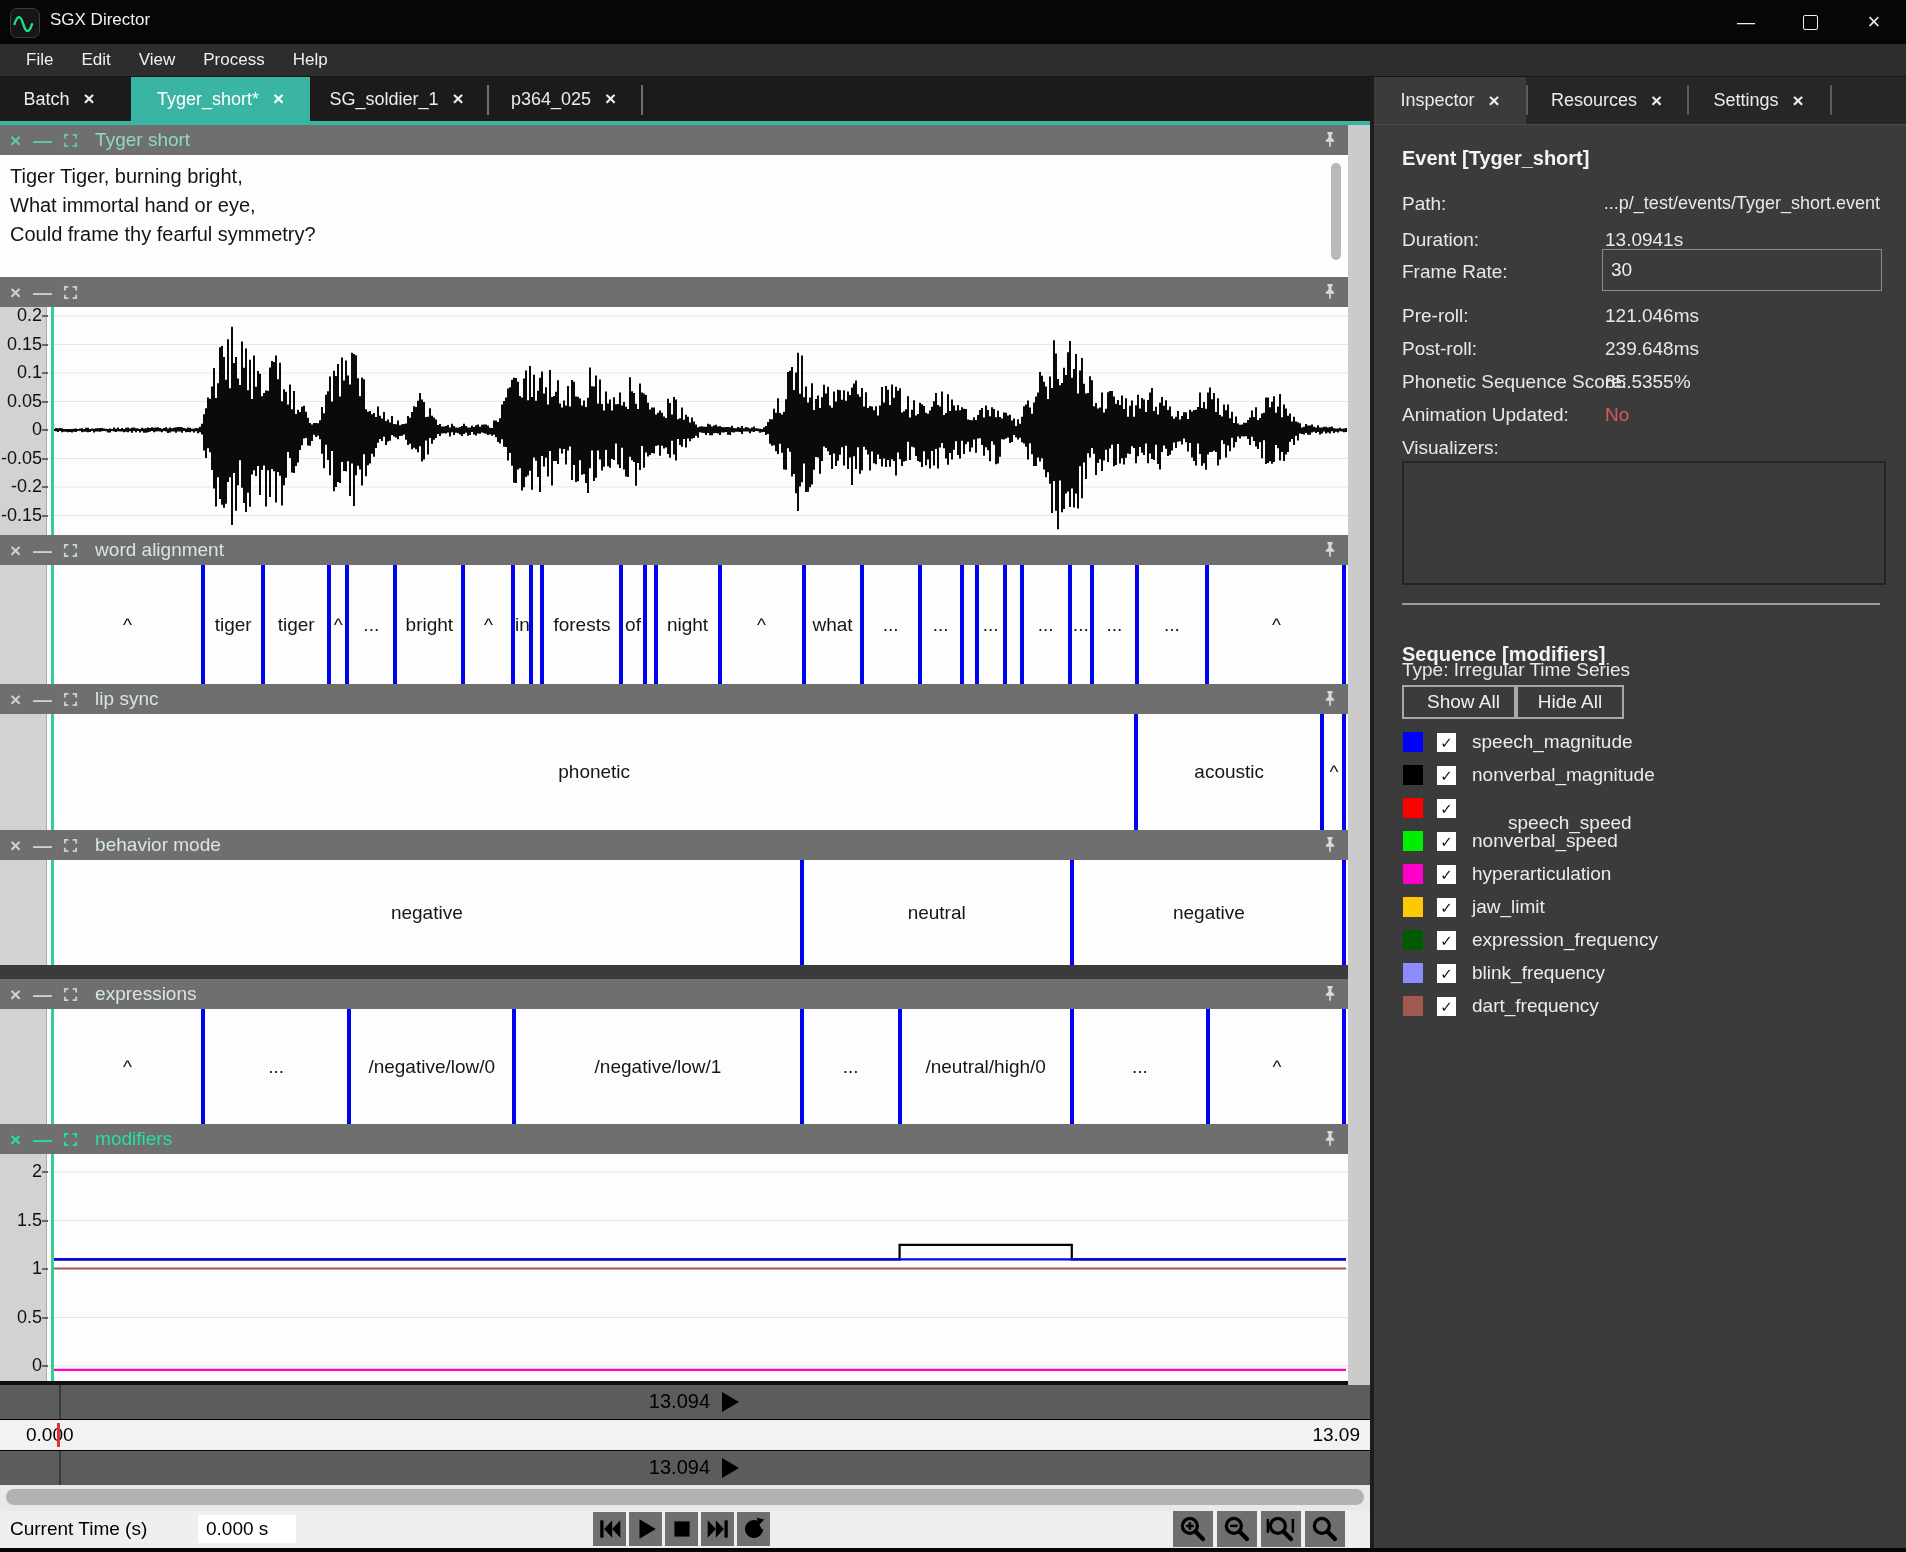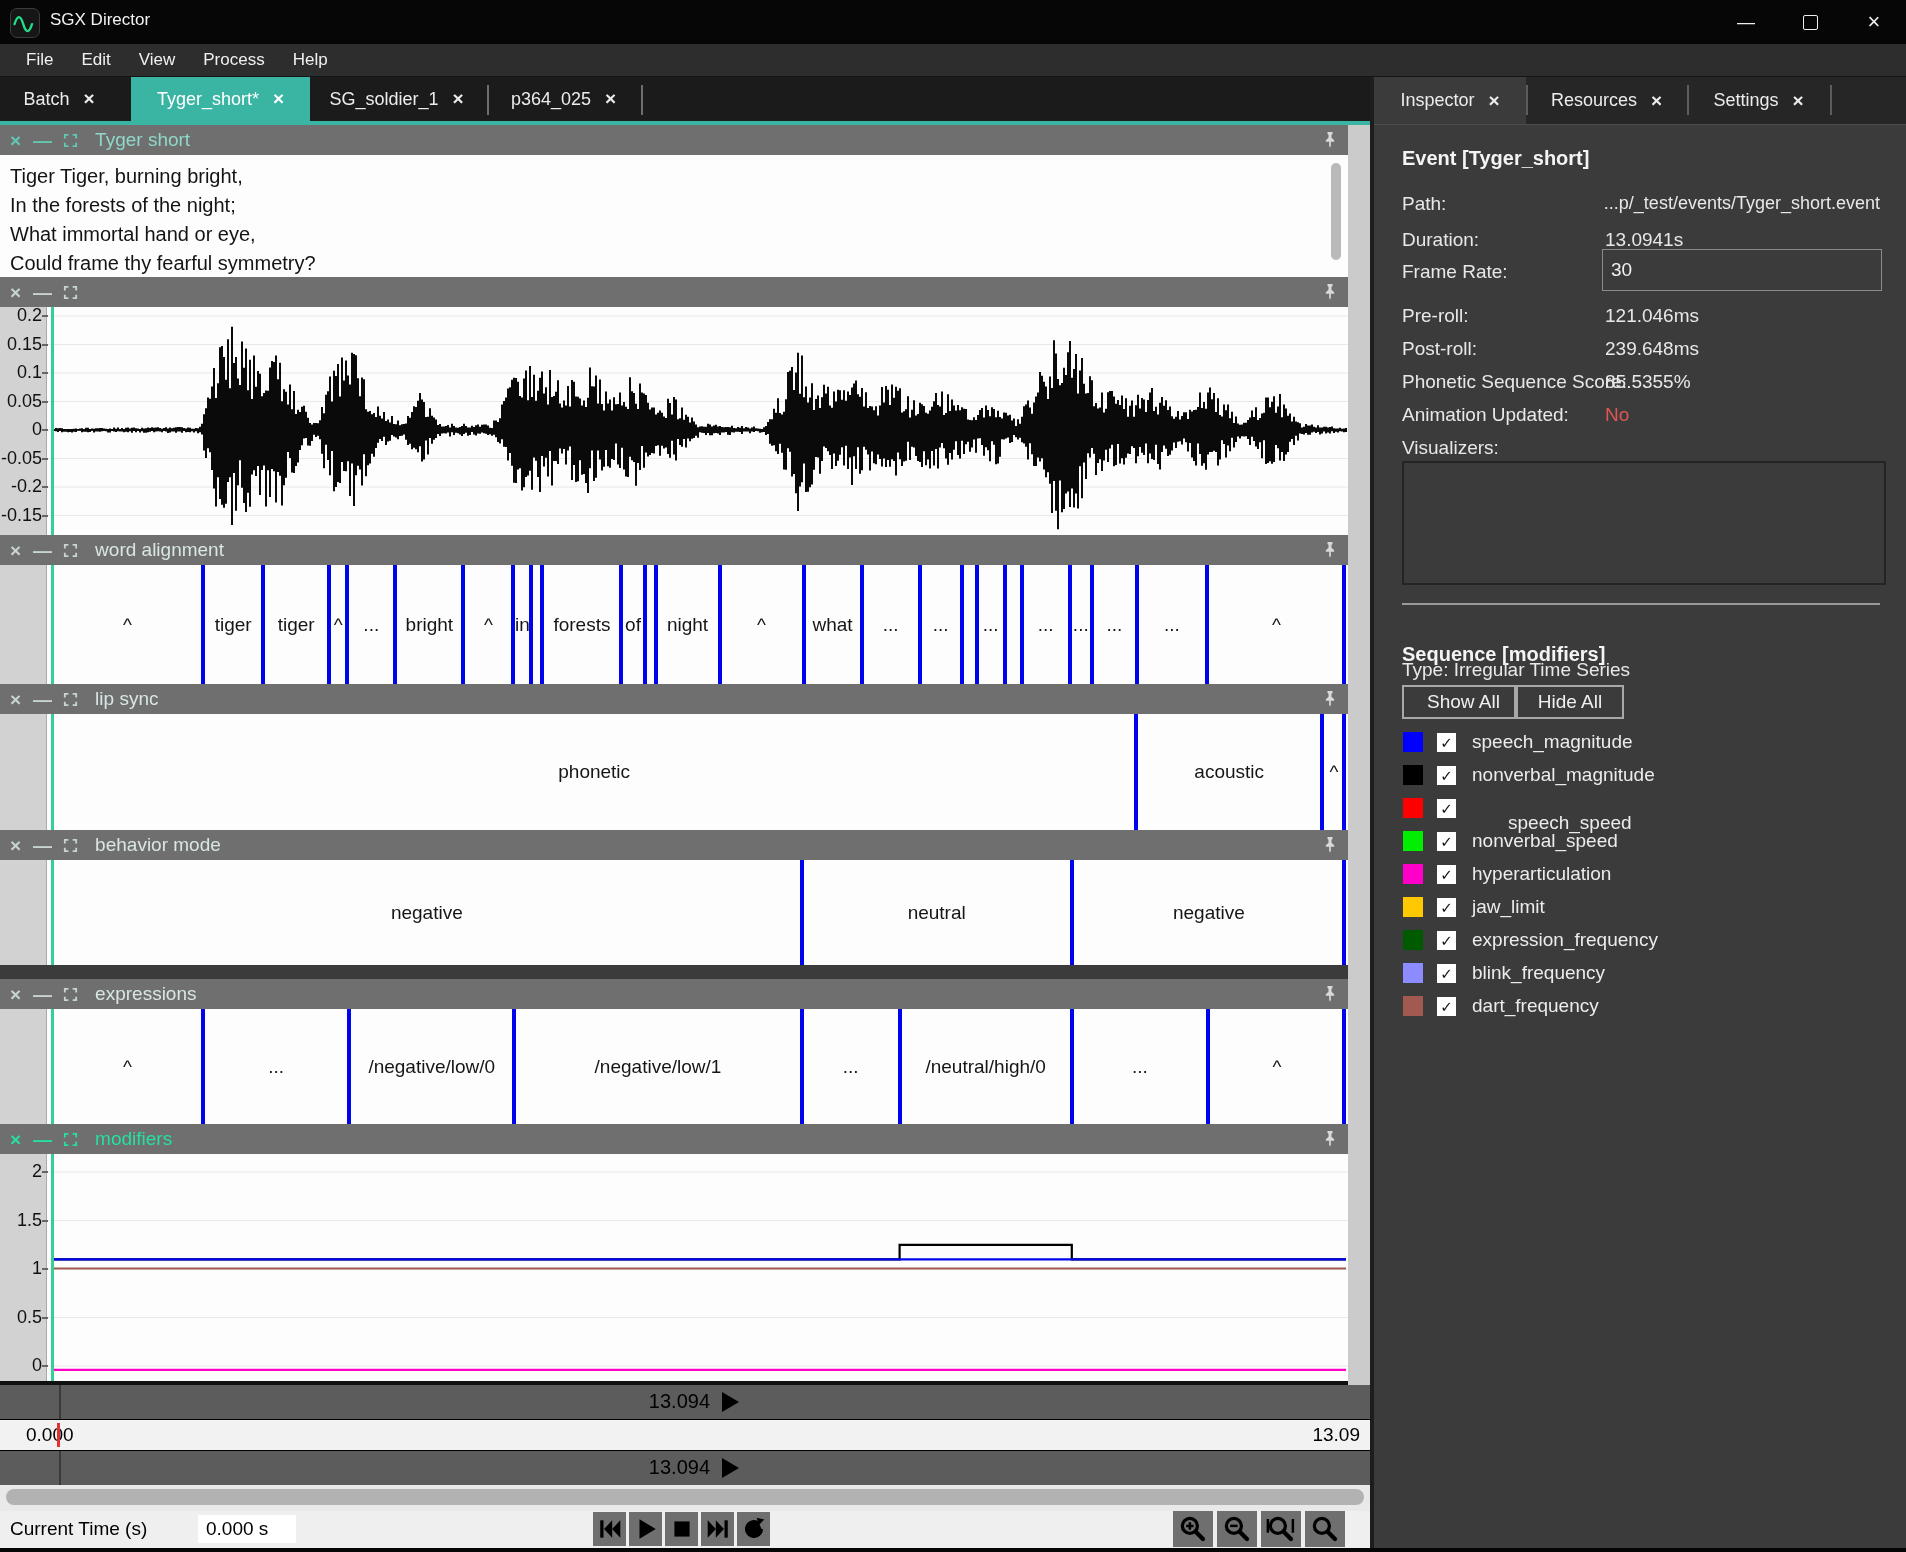--- a/index.html
+++ b/index.html
@@ -172,7 +172,6 @@
       <div class="pbody" style="height:122px;">
         <div id="poem">
             <div>Tiger Tiger, burning bright,</div>
-            <div>In the forests of the night;</div>
             <div>What immortal hand or eye,</div>
             <div>Could frame thy fearful symmetry?</div>
           </div>

